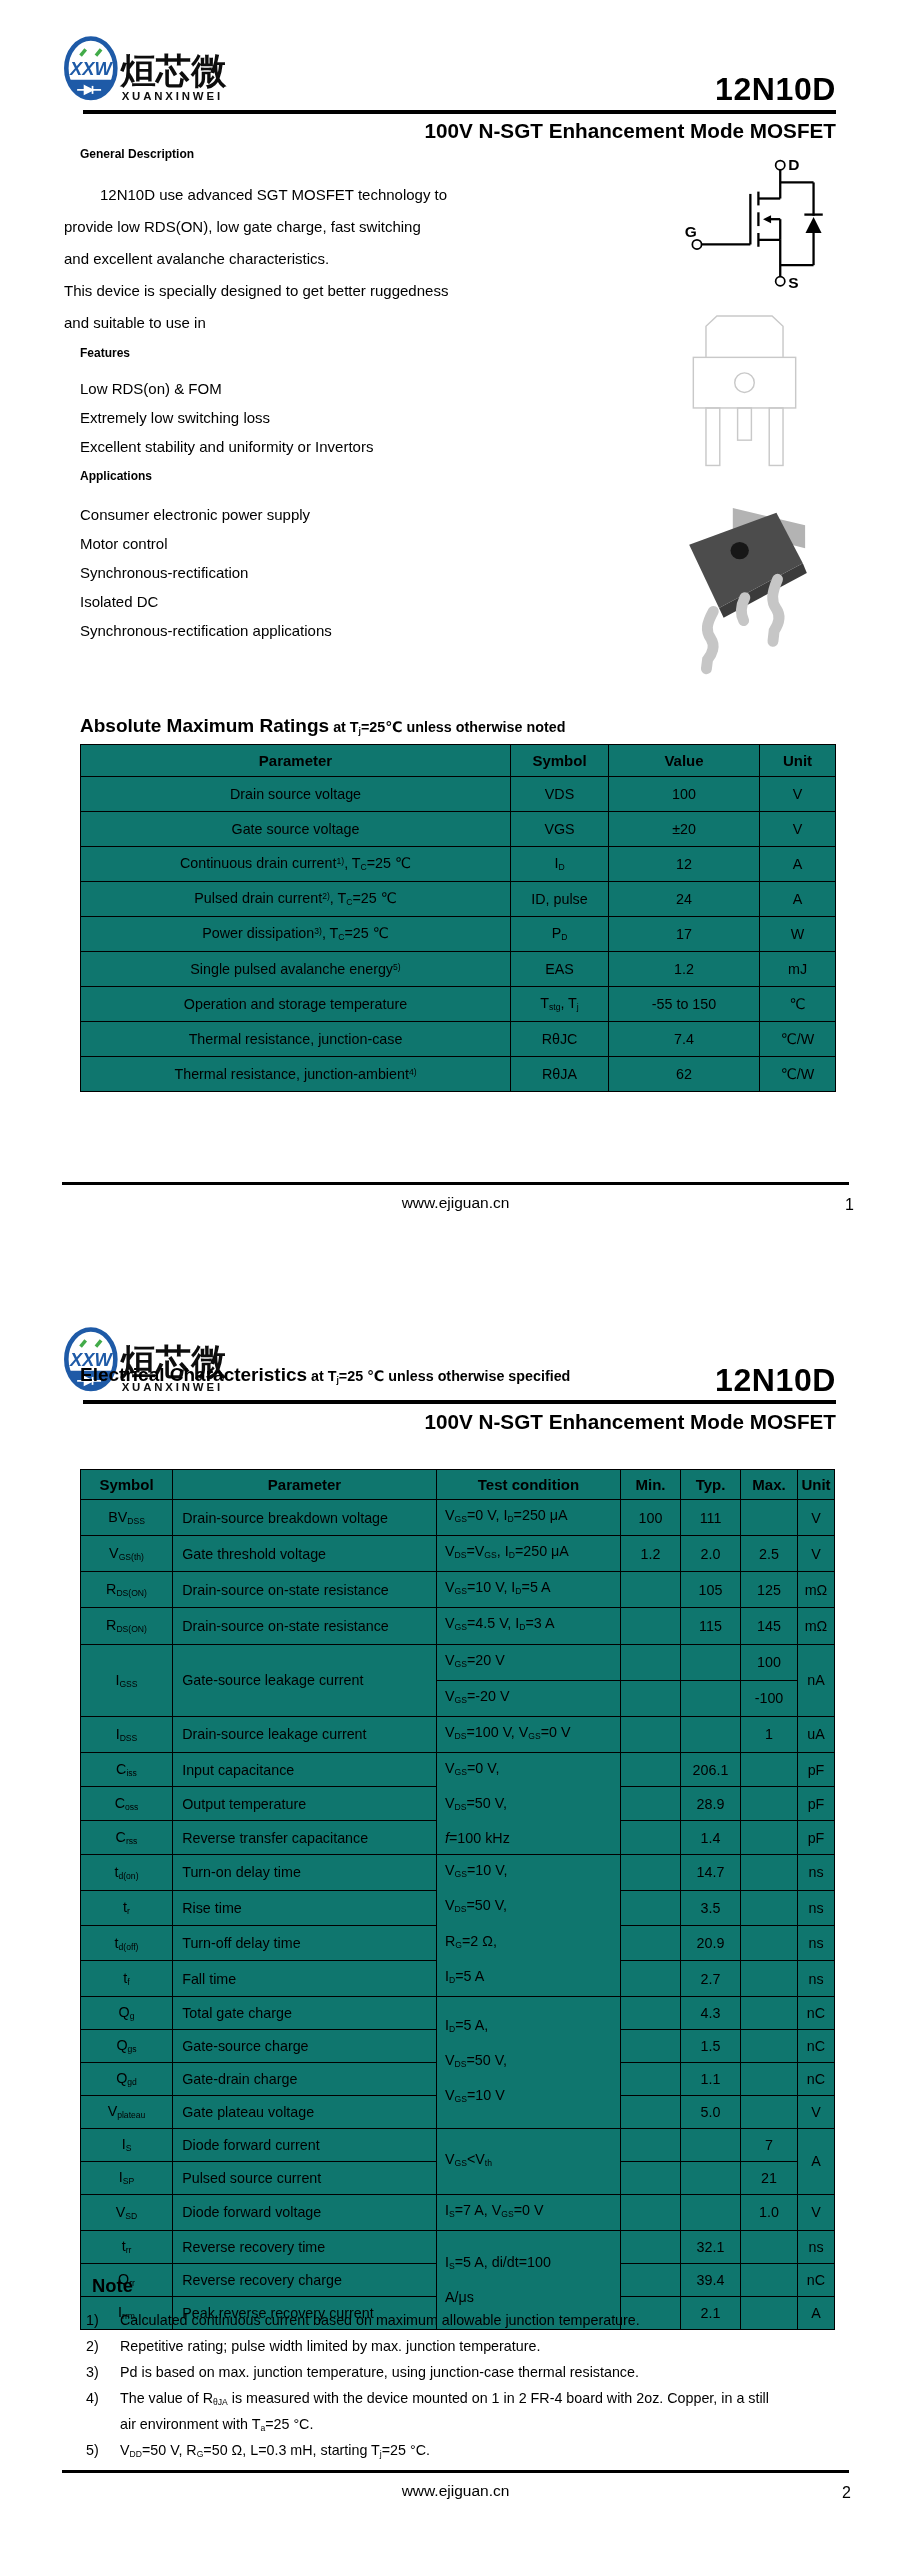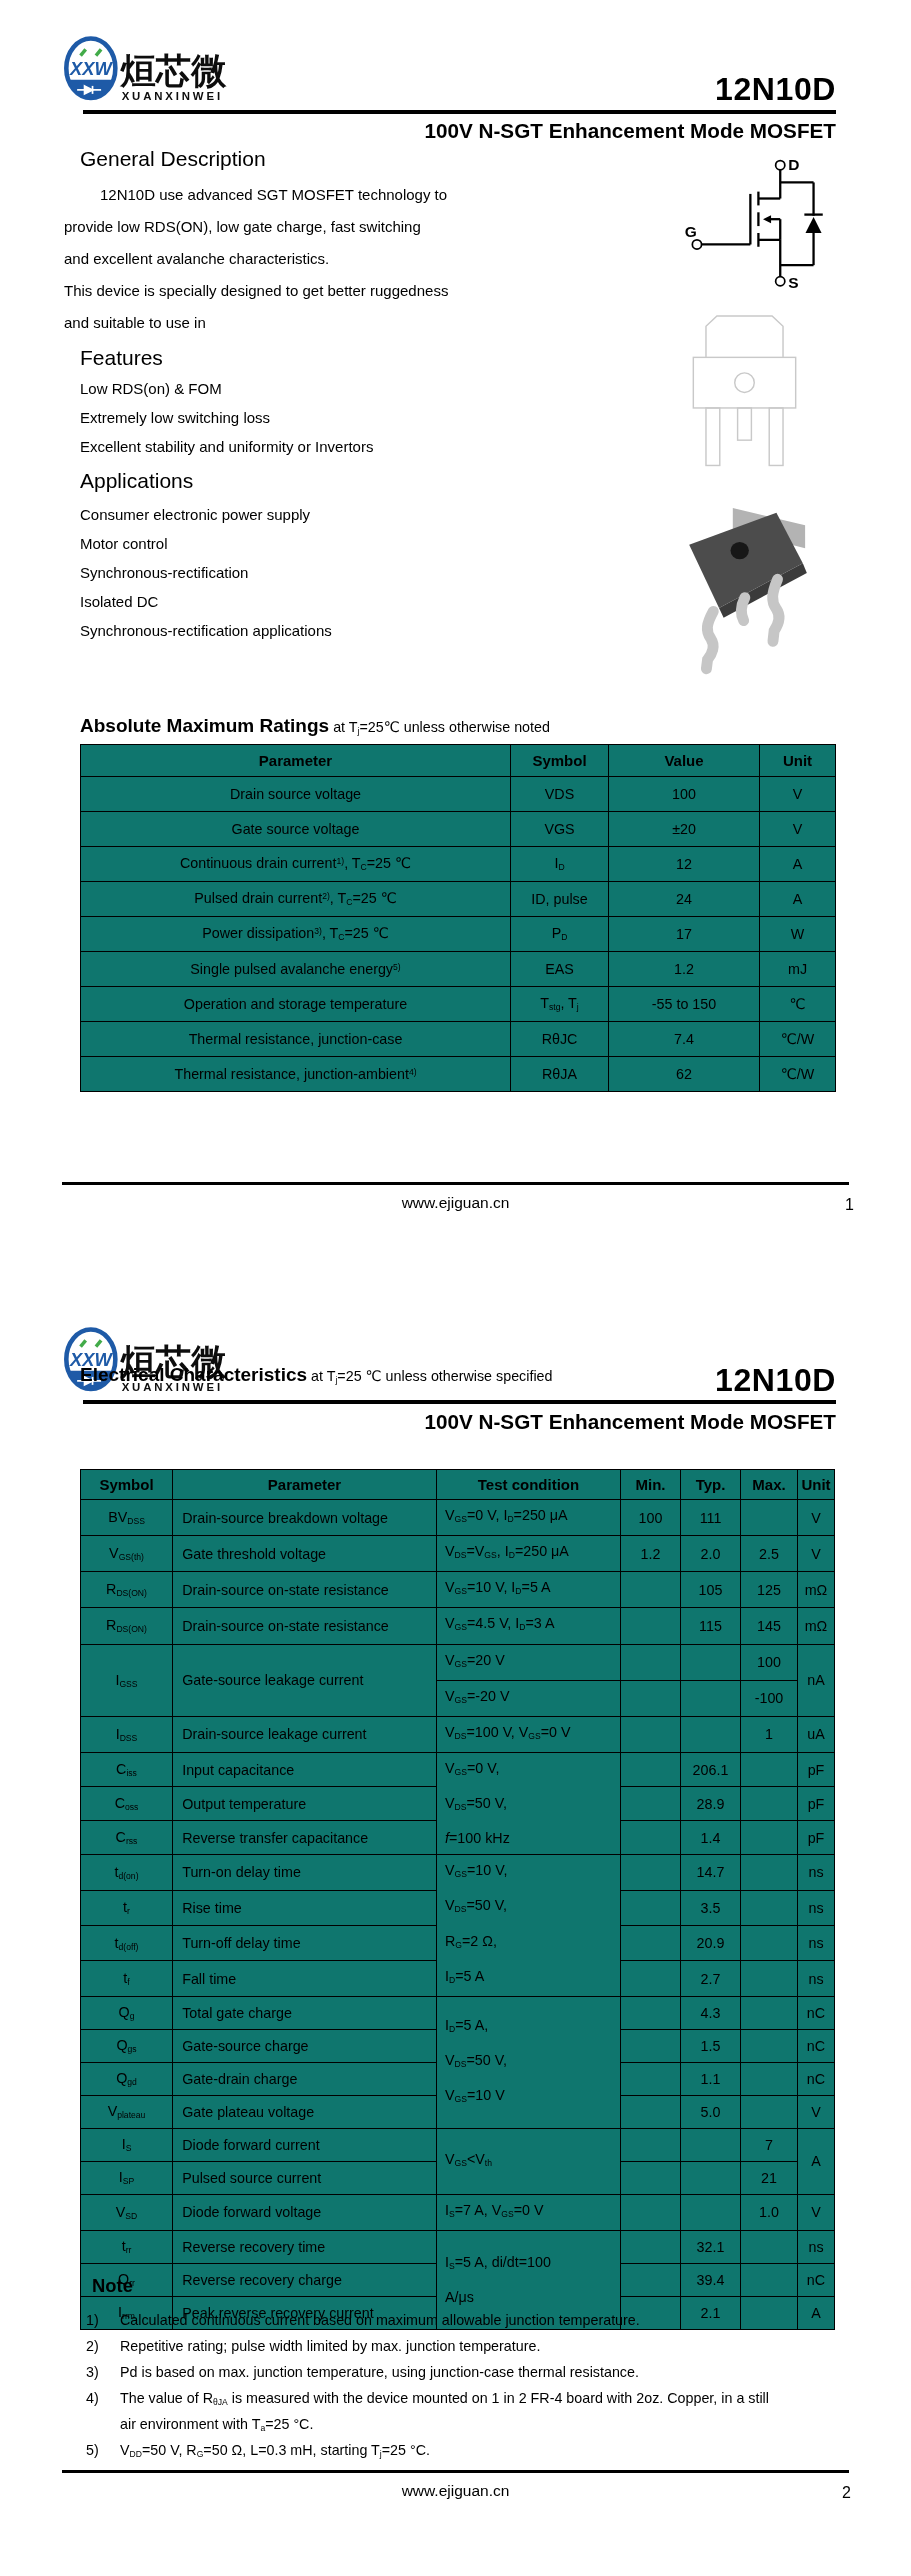--- a/index.html
+++ b/index.html
@@ -12,7 +12,7 @@
   .part-title{font-size:32px;font-weight:bold;letter-spacing:0.6px;}
   .rule{background:#000;height:4px;}
   .doc-subtitle{font-size:20.7px;font-weight:bold;}
-  .sec-head{font-size:21px;font-weight:normal;}
+  .sec-head{font-size:12px;font-weight:bold;}
   .big-head{font-size:19px;font-weight:bold;}
   .sec-note{font-size:14.3px;font-weight:normal;}
   .gd-line{height:32px;font-size:15px;line-height:32px;white-space:nowrap;}

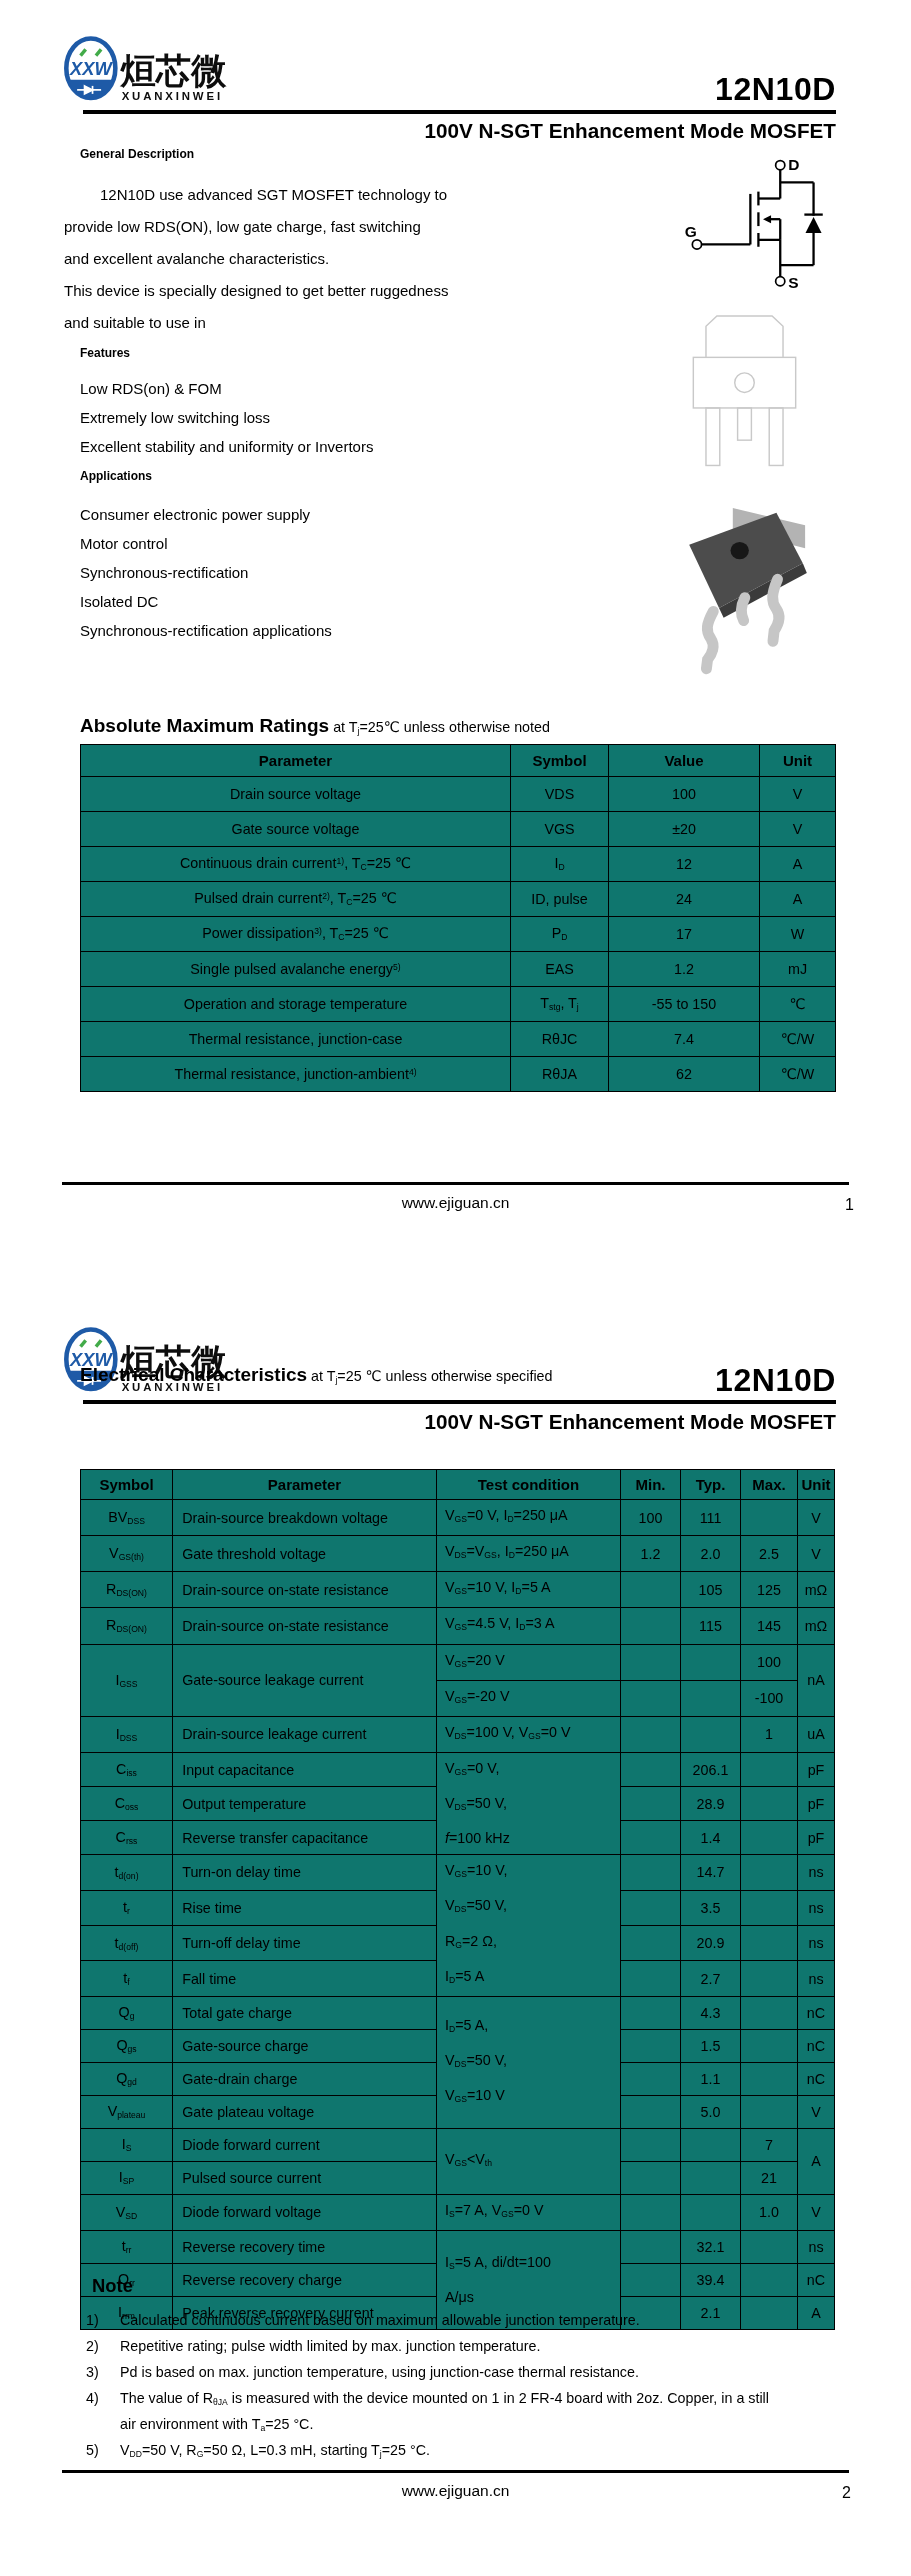--- a/index.html
+++ b/index.html
@@ -14,7 +14,7 @@
   .doc-subtitle{font-size:20.7px;font-weight:bold;}
   .sec-head{font-size:12px;font-weight:bold;}
   .big-head{font-size:19px;font-weight:bold;}
-  .sec-note{font-size:14.3px;font-weight:normal;}
+  .sec-note{font-size:14.3px;font-weight:bold;}
   .gd-line{height:32px;font-size:15px;line-height:32px;white-space:nowrap;}
   .gd-line.indent{padding-left:36px;}
   .list-line{height:29px;font-size:15px;line-height:29px;white-space:nowrap;}

